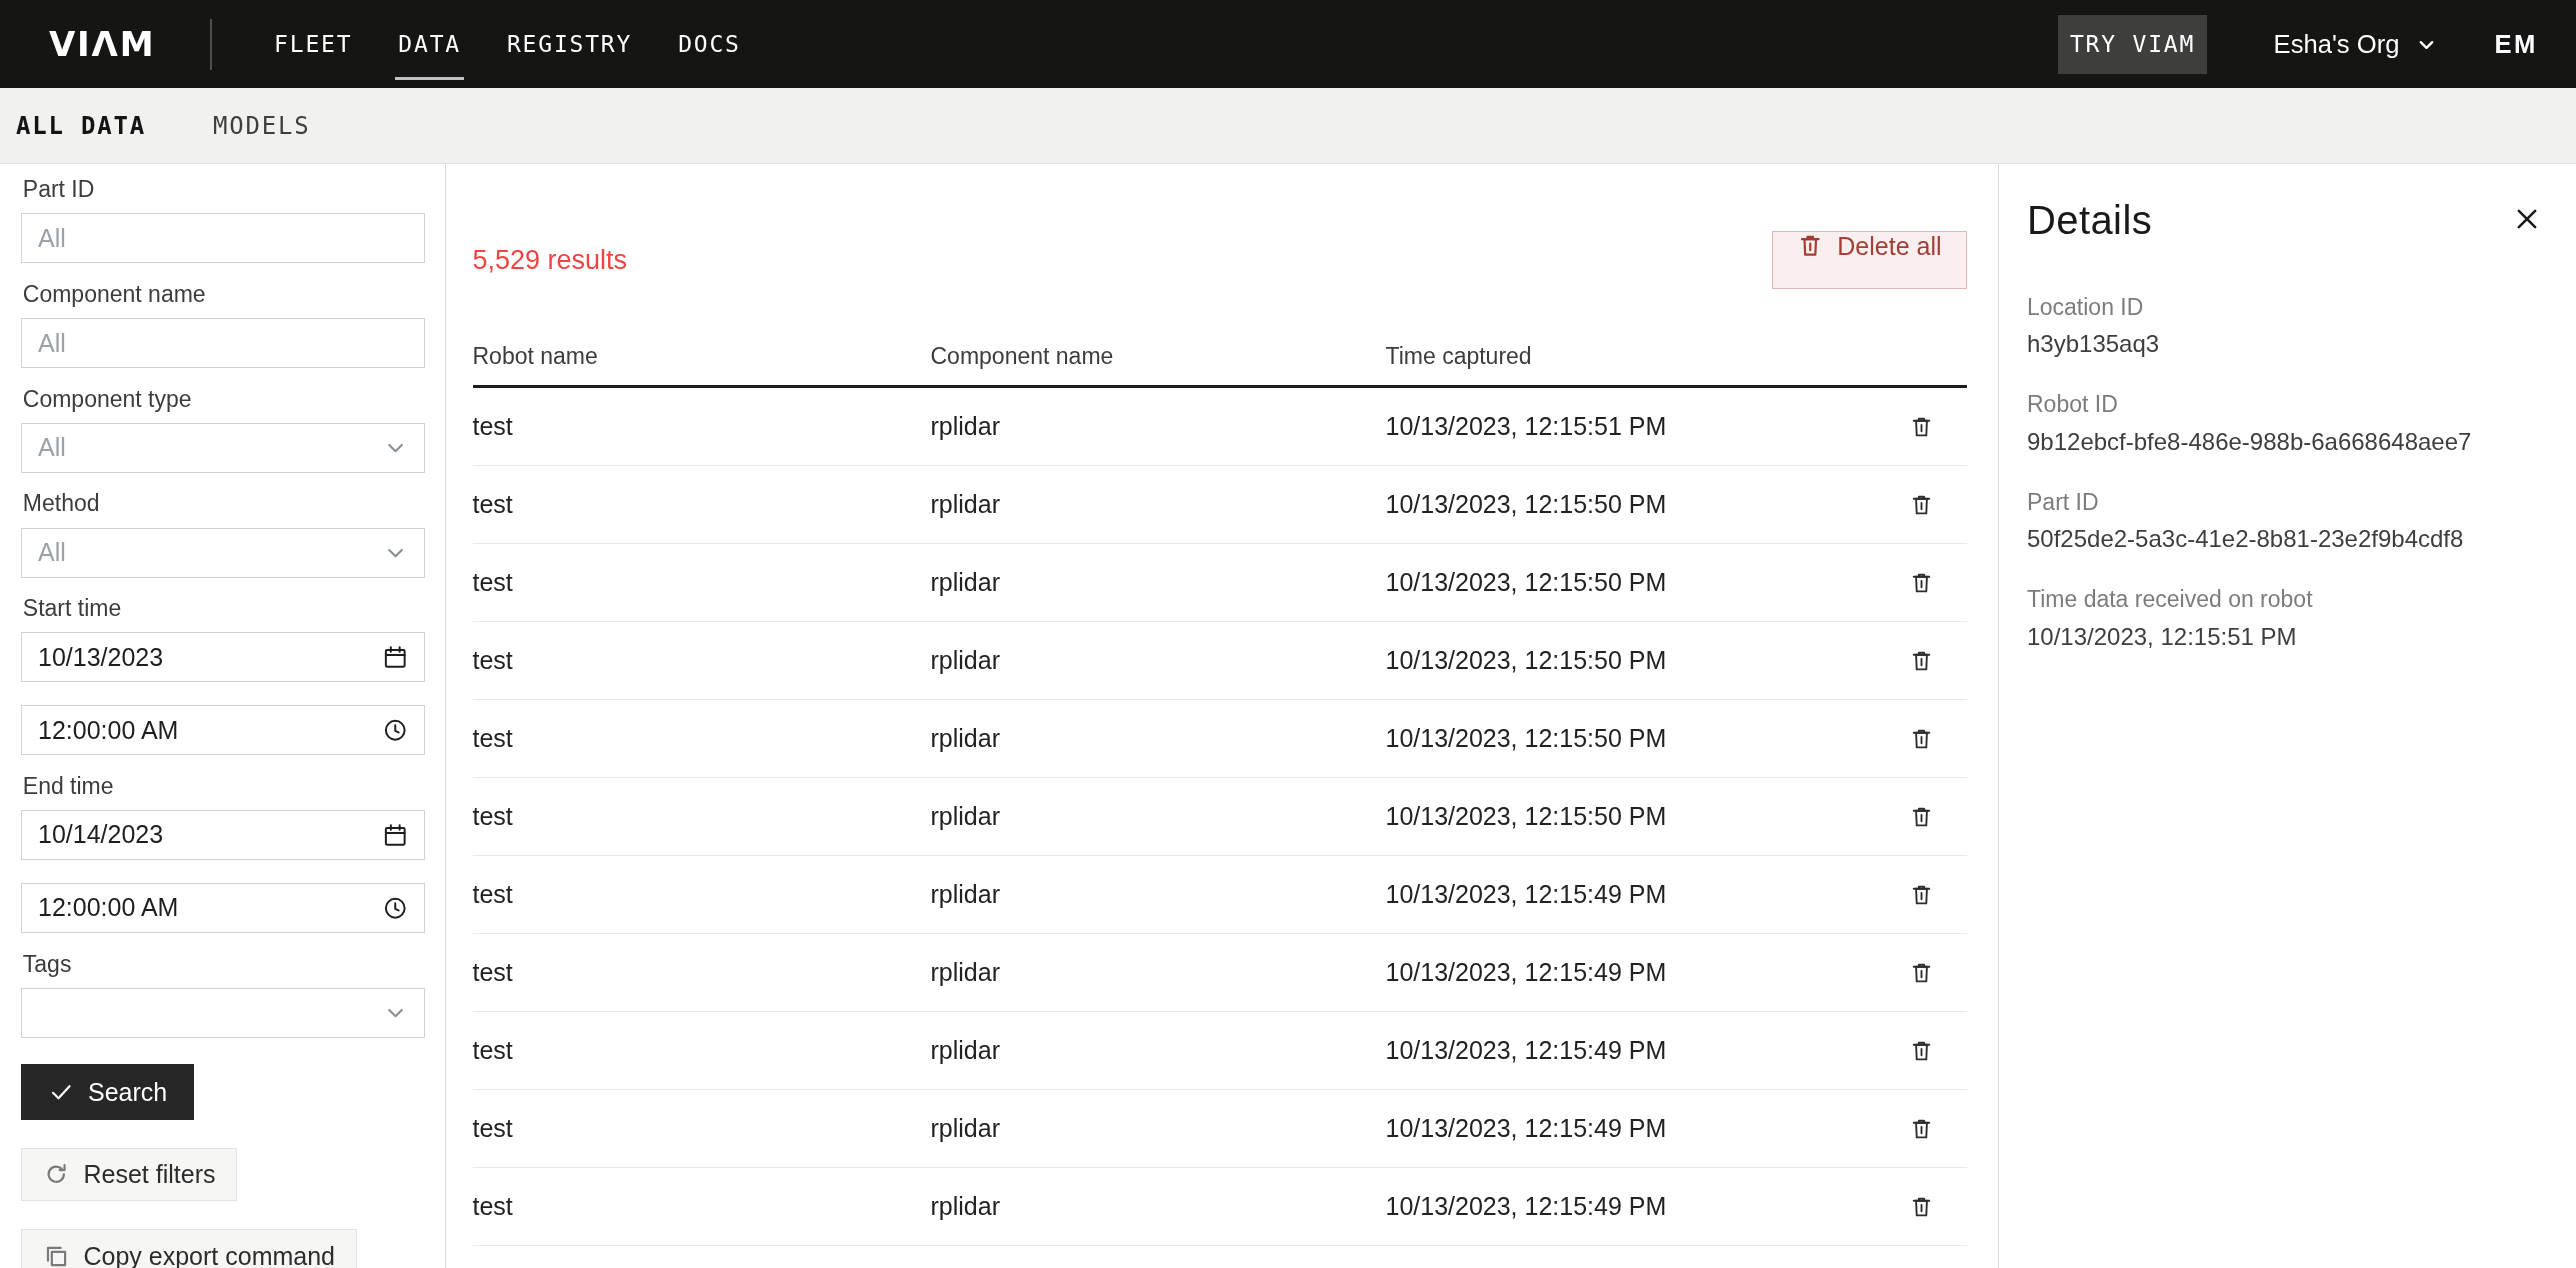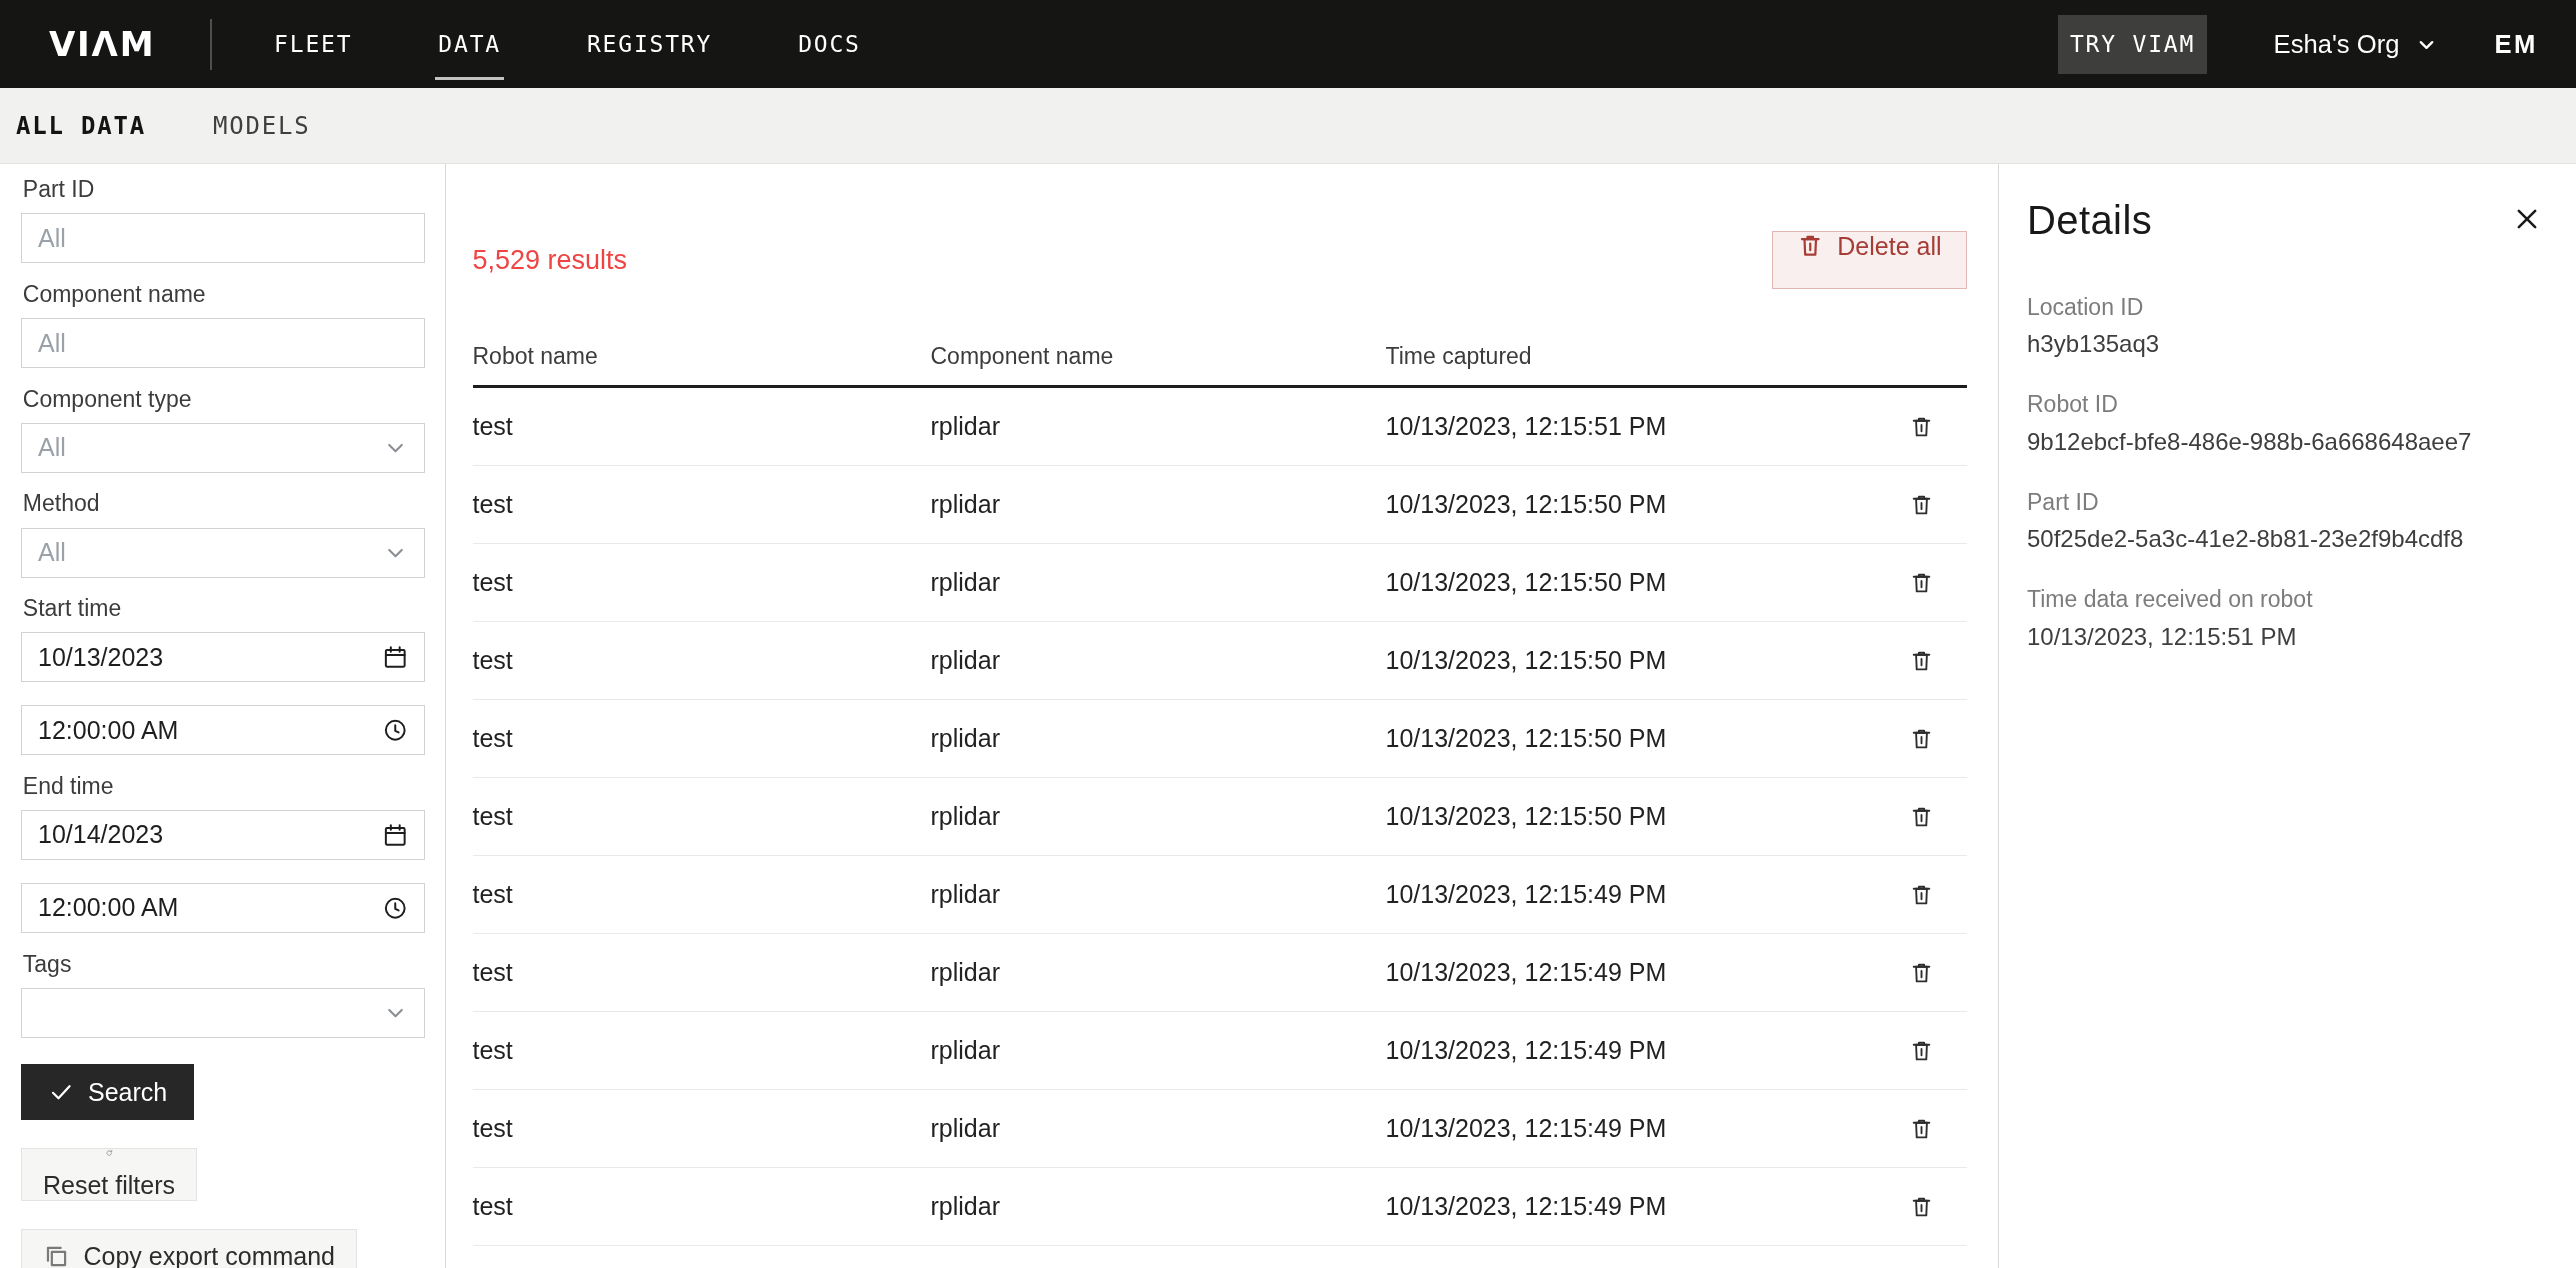--- a/index.html
+++ b/index.html
@@ -37,7 +37,7 @@
   .topnav{height:88px;background:var(--nav-bg);display:flex;align-items:center;padding:0 38px 0 49px;}
   .logo{font-family:"DejaVu Sans",sans-serif;font-weight:800;font-size:34px;color:#fff;letter-spacing:1.8px;cursor:pointer;}
   .nav-divider{width:1.8px;height:51px;background:var(--nav-divider);margin:0 62px 0 55px;}
-  .nav-links{display:flex;align-items:center;gap:40px;}
+  .nav-links{display:flex;align-items:center;}
   .nav-link{font-family:"DejaVu Sans Mono","Liberation Mono",monospace;font-size:23px;letter-spacing:1.8px;
     color:#ffffff;margin-right:46px;position:relative;text-decoration:none;cursor:pointer;}
   .nav-link.active::after{content:"";position:absolute;left:-3.5px;right:-3.5px;bottom:-23px;height:3.5px;background:#c2c2c2;}

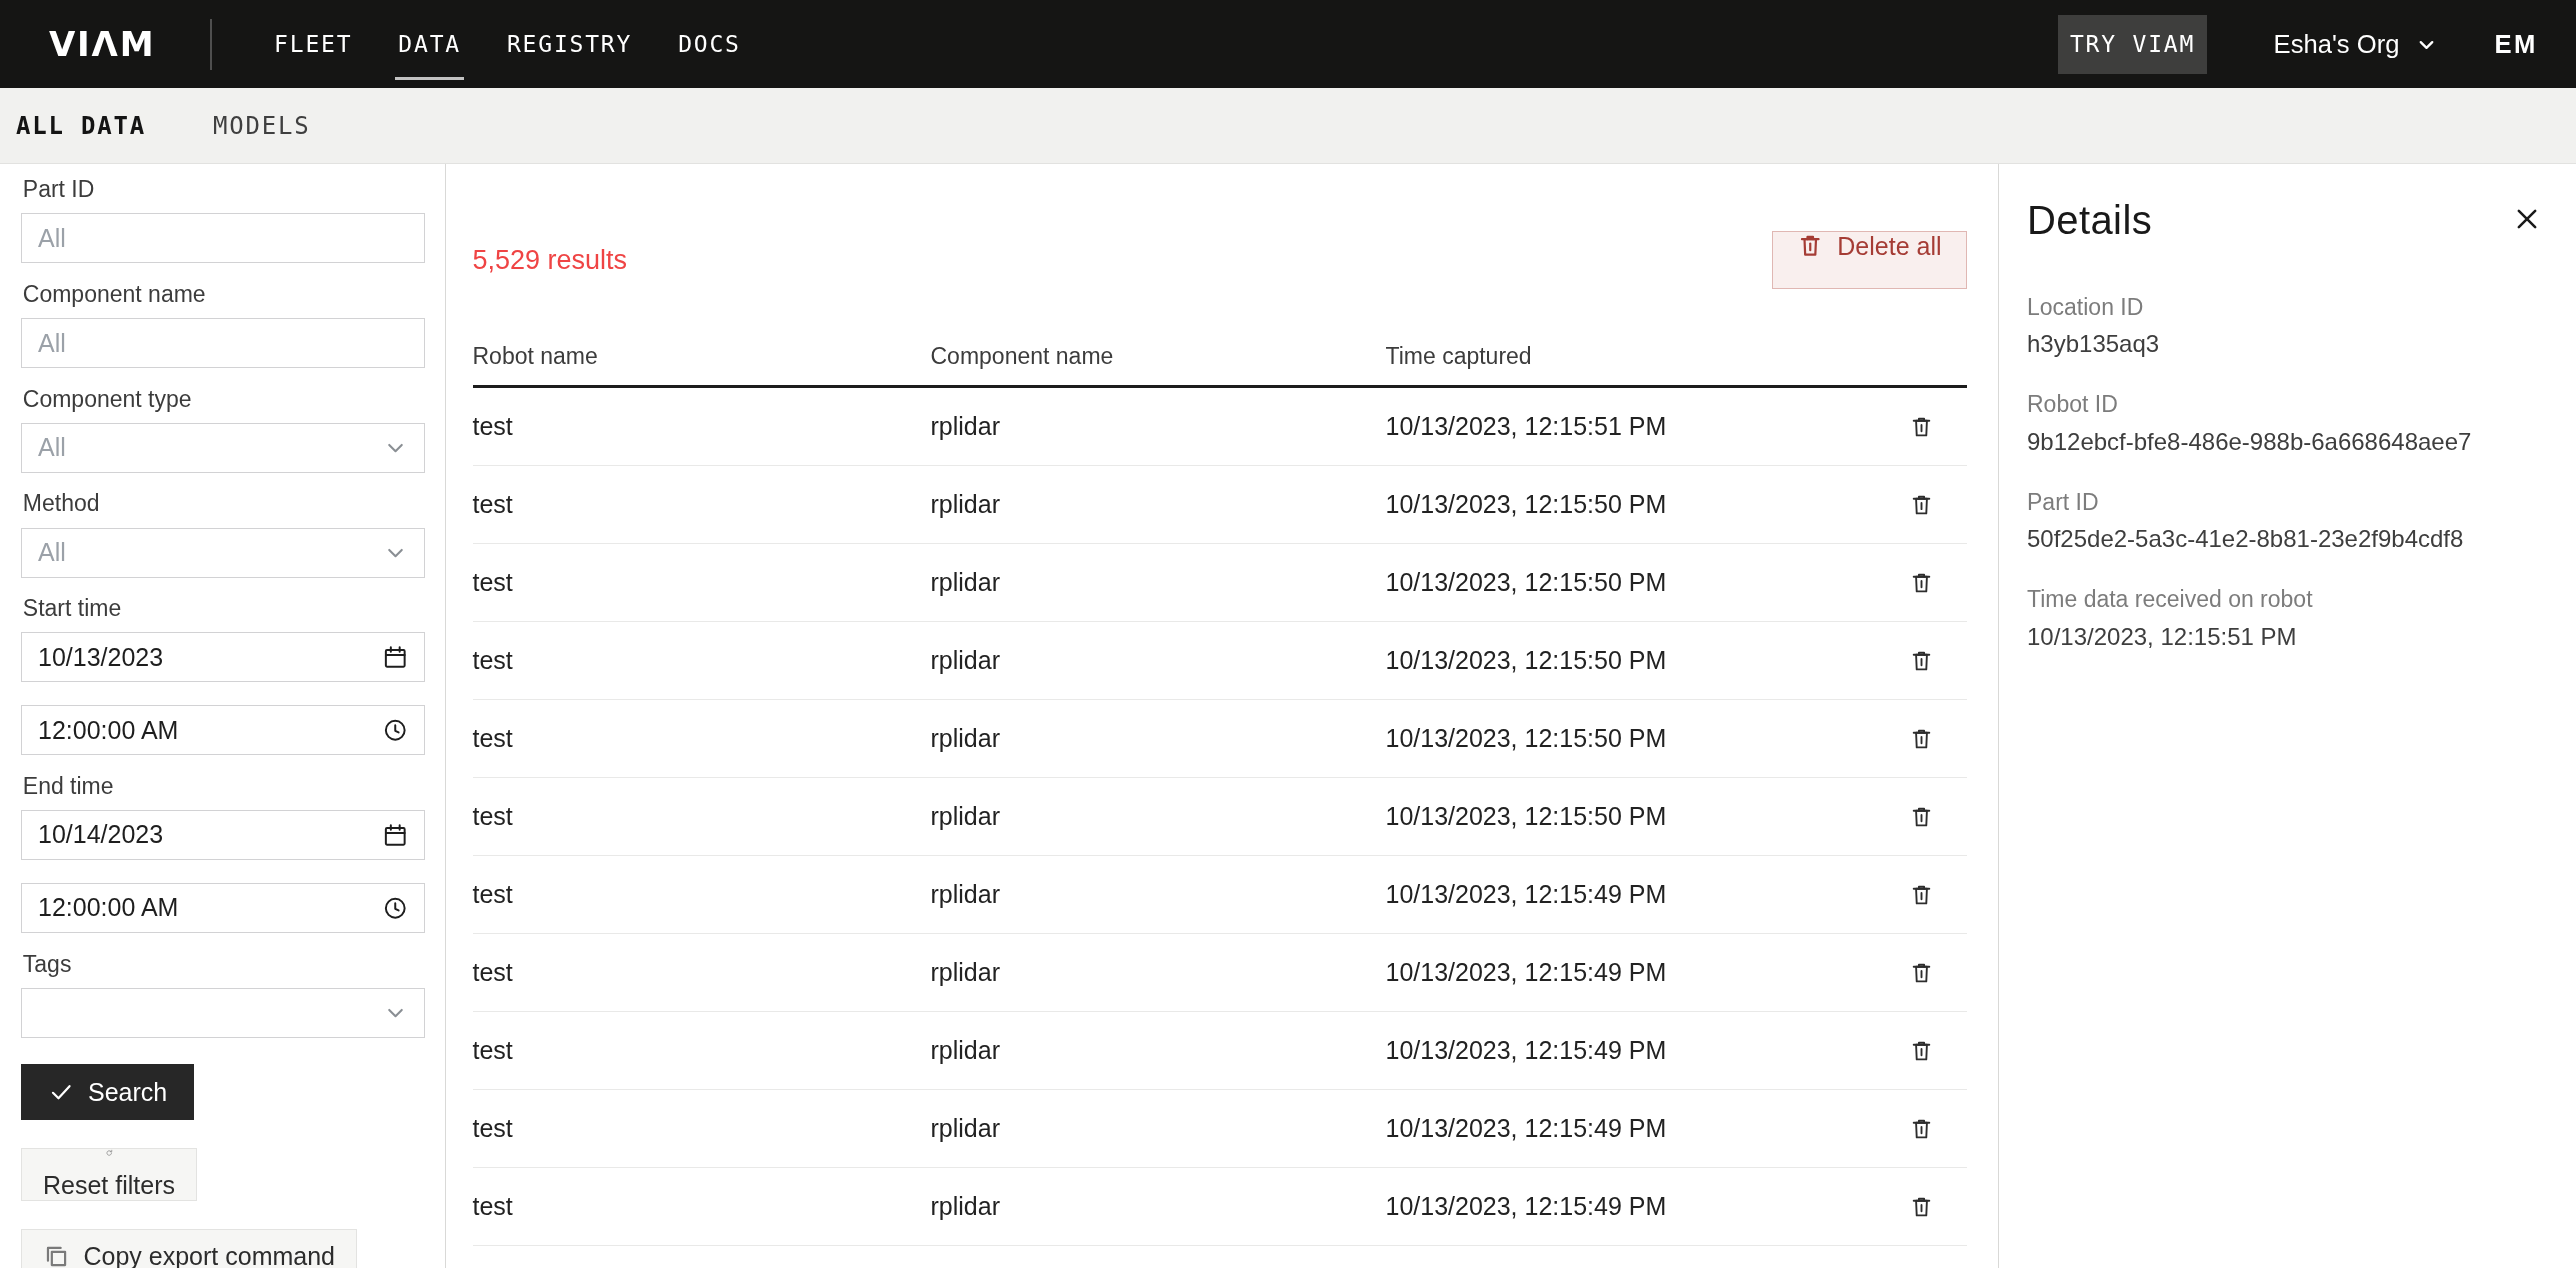--- a/index.html
+++ b/index.html
@@ -76,7 +76,7 @@
   .btn-search .ic{width:26.5px;height:26.5px;}
   .btn-light{height:53px;padding:0 21px;background:var(--light-btn-bg);border:1.8px solid var(--light-btn-border);
     color:#2c2c2c;font-size:25px;display:inline-flex;align-items:center;gap:14px;}
-  .btn-reset{margin-top:28px;flex-direction:column;}
+  .btn-reset{margin-top:28px;}
   .btn-copy{margin-top:28px;height:55px;}
   .btn-light .ic{width:26.5px;height:26.5px;color:#7a7a7a;}
 

